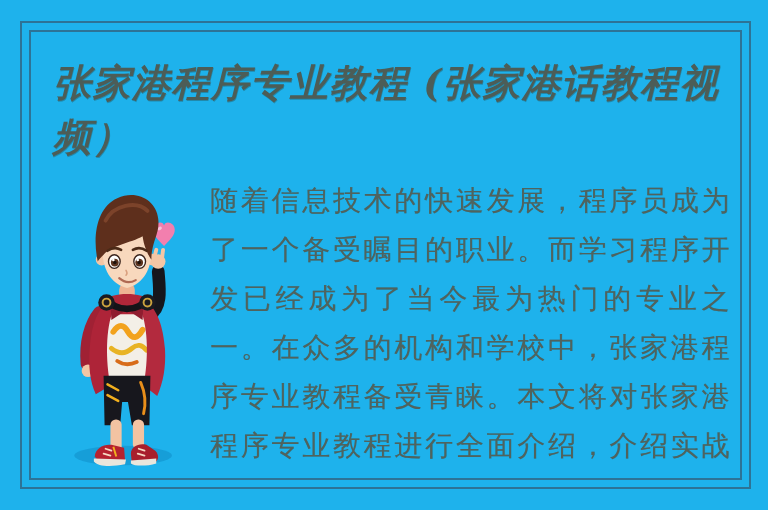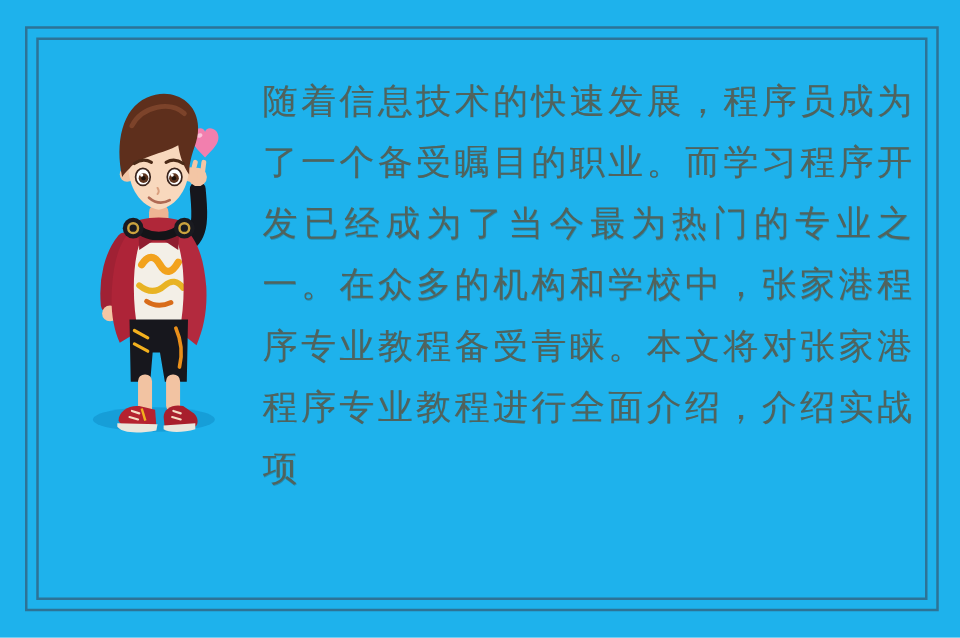--- a/index.html
+++ b/index.html
@@ -76,6 +76,7 @@
   <div class="frame frame-inner"></div>
 
   <div class="content">
+    <h1 class="title">张家港程序专业教程 (张家港话教程视频）</h1>
 
     <div class="body-row">
       <div class="figure">

